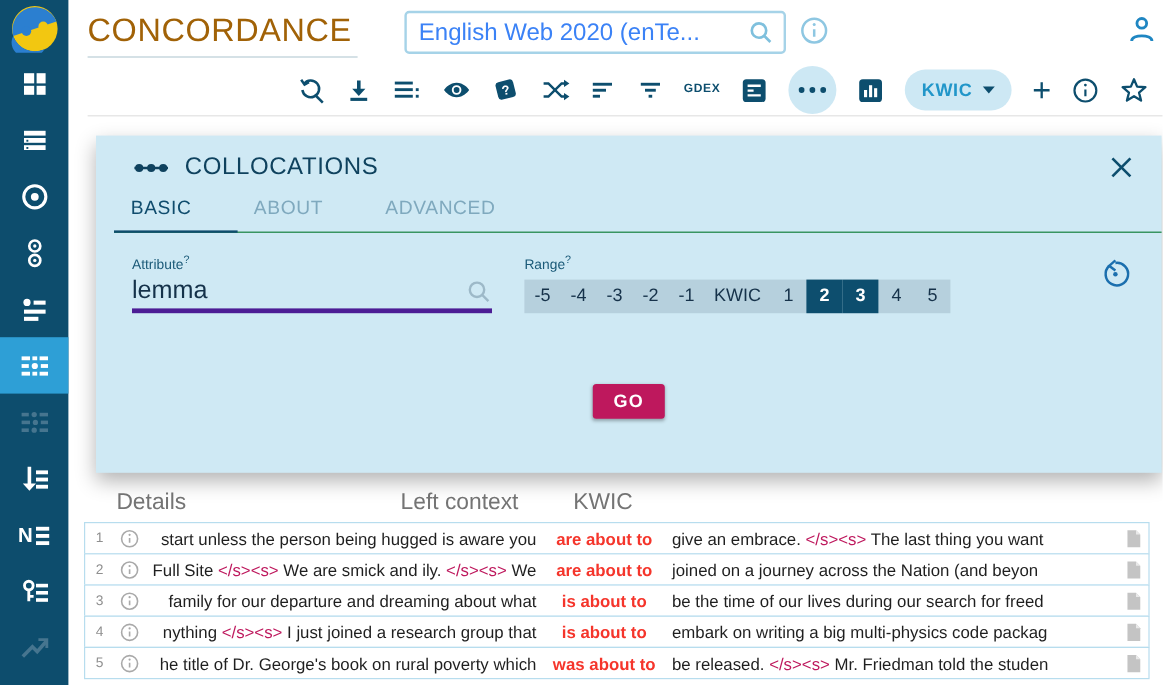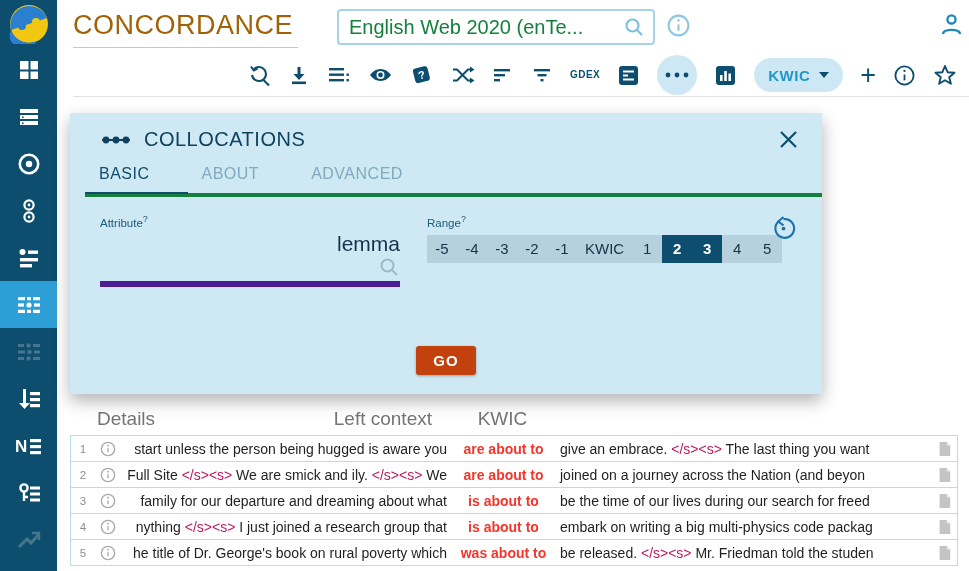--- a/index.html
+++ b/index.html
@@ -22,7 +22,7 @@
   .corpus-box { position:absolute; left:337px; top:9px; width:318px; height:36px;
                 border:2px solid #a6d3e8; border-radius:4px; background:#fff;
                 display:flex; align-items:center; padding:0 8px 0 10px; cursor:pointer; }
-  .corpus-text { font-size:20px; color:#15803d; flex:1; white-space:nowrap; overflow:hidden; }
+  .corpus-text { font-size:20px; color:#3b82f6; flex:1; white-space:nowrap; overflow:hidden; }
   .hdr-info { position:absolute; left:666px; top:13px; color:#8ec7e2; }
   .user-icon { position:absolute; left:938px; top:11px; color:#1f86c2; }
 

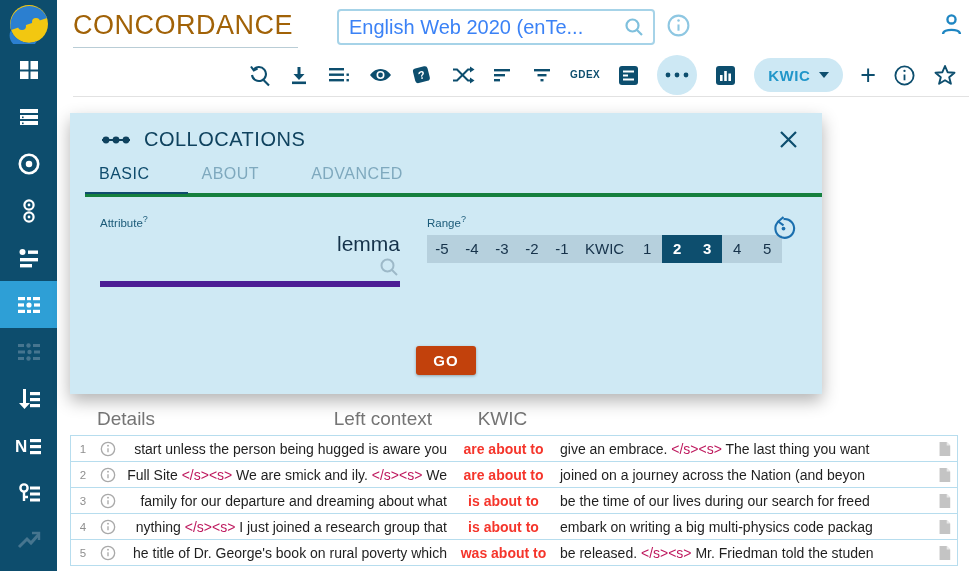--- a/index.html
+++ b/index.html
@@ -41,7 +41,7 @@
   .toolbar-divider { position:absolute; left:73px; right:0; top:96px; height:1px; background:#e2e2e2; }
 
   
-  .panel { position:absolute; left:70px; top:113px; width:752px; height:281px; background:#cfe9f4;
+  .panel { position:absolute; left:80px; top:113px; width:888px; height:281px; background:#cfe9f4;
            box-shadow:0 7px 16px rgba(0,0,0,.30); z-index:5; }
   .panel-header { display:flex; align-items:center; padding:15px 24px 0 30px; }
   .panel-title { font-size:20px; font-weight:500; color:#0f425e; letter-spacing:.5px; margin-left:12px; }

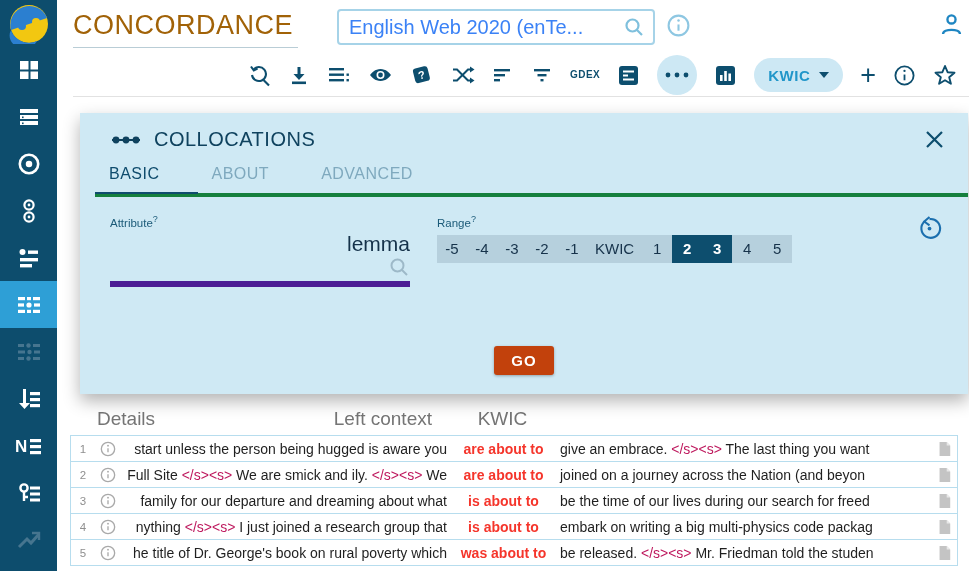--- a/index.html
+++ b/index.html
@@ -46,7 +46,7 @@
   .panel-header { display:flex; align-items:center; padding:15px 24px 0 30px; }
   .panel-title { font-size:20px; font-weight:500; color:#0f425e; letter-spacing:.5px; margin-left:12px; }
   .panel-close { margin-left:auto; cursor:pointer; color:#0d4e6e; display:flex; }
-  .tabs { display:flex; margin:14px 0 0 15px; border-bottom:4px solid #15803d; }
+  .tabs { display:flex; margin:14px 0 0 15px; border-bottom:1px solid #15803d; }
   .tab { padding:0 38px 9px 14px; font-size:16px; letter-spacing:.5px; color:#7fa9be; cursor:pointer; }
   .tab.active { color:#0f4c6d; border-bottom:2px solid #0f4c6d; margin-bottom:-1px; }
   .form-row { display:flex; padding:17px 30px 0 30px; position:relative; }

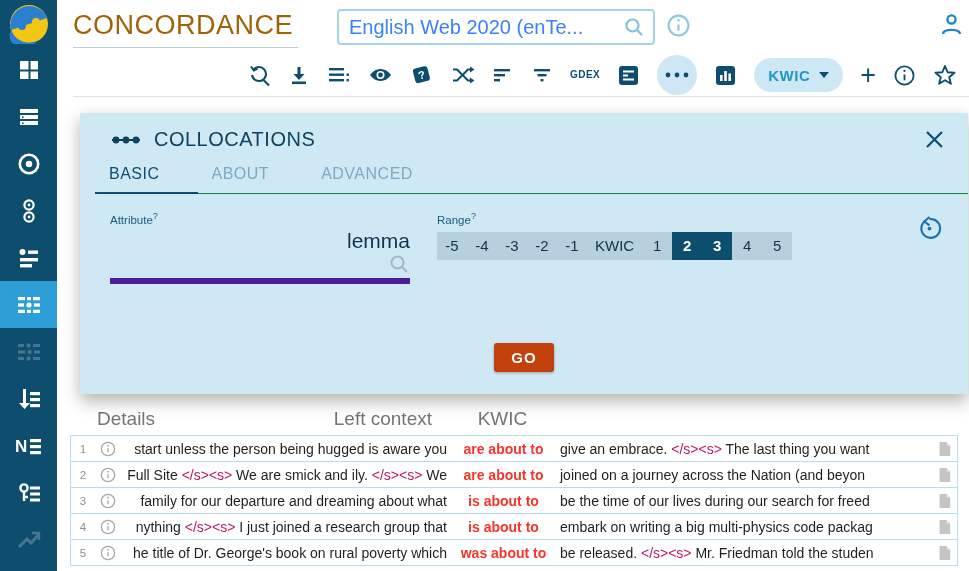--- a/index.html
+++ b/index.html
@@ -53,8 +53,8 @@
   .field-label { font-size:11.5px; color:#1b5a78; }
   .field-label sup { font-size:9px; }
   .attr-group { width:300px; }
-  .attr-input { display:flex; align-items:flex-end; border-bottom:6px solid #4c1d95;
-                padding:1px 0 3px; margin-top:2px; cursor:text;flex-direction:column; }
+  .attr-input { display:flex; align-items:flex-end; border-bottom:4px solid #4c1d95;
+                padding:1px 0 3px; margin-top:2px; cursor:text; }
   .attr-value { font-size:21px; color:#15324a; flex:1; }
   .attr-search { color:#9db9c8; }
   .range-group { margin-left:27px; }

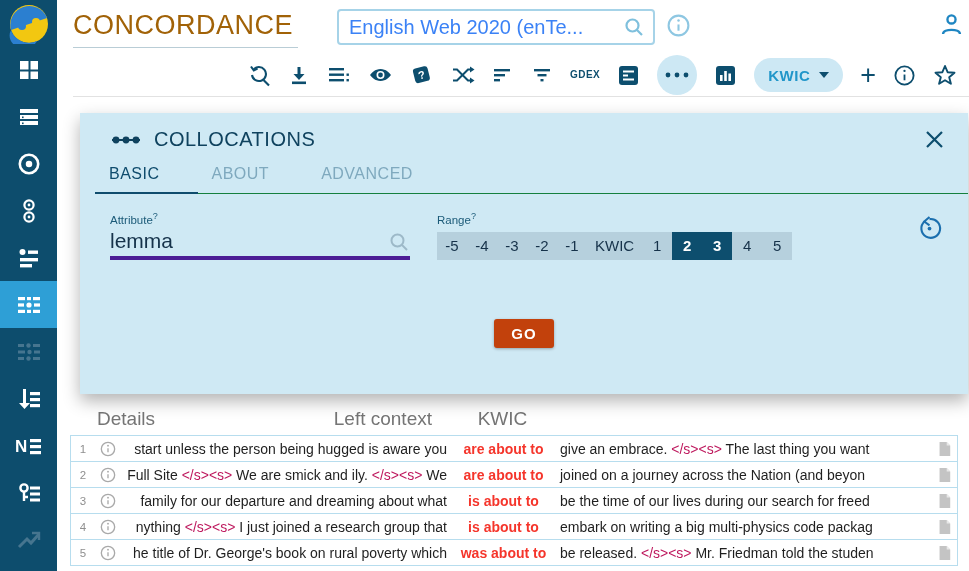--- a/index.html
+++ b/index.html
@@ -66,7 +66,7 @@
   .range-cell.selected { background:#0d4e6e; color:#fff; font-weight:700; }
   .history-icon { position:absolute; right:26px; top:103px; color:#1b6fae; cursor:pointer; }
   .go-row { display:flex; justify-content:center; margin-top:59px; }
-  .go-btn { background:#c2410c; color:#fff; font-weight:700; font-size:15px; letter-spacing:1px;
+  .go-btn { background:#be185d; color:#fff; font-weight:700; font-size:15px; letter-spacing:1px;
             padding:6px 17px; border:none; border-radius:3px; cursor:pointer;
             box-shadow:0 1px 3px rgba(0,0,0,.3); font-family:"Liberation Sans",sans-serif; }
 

